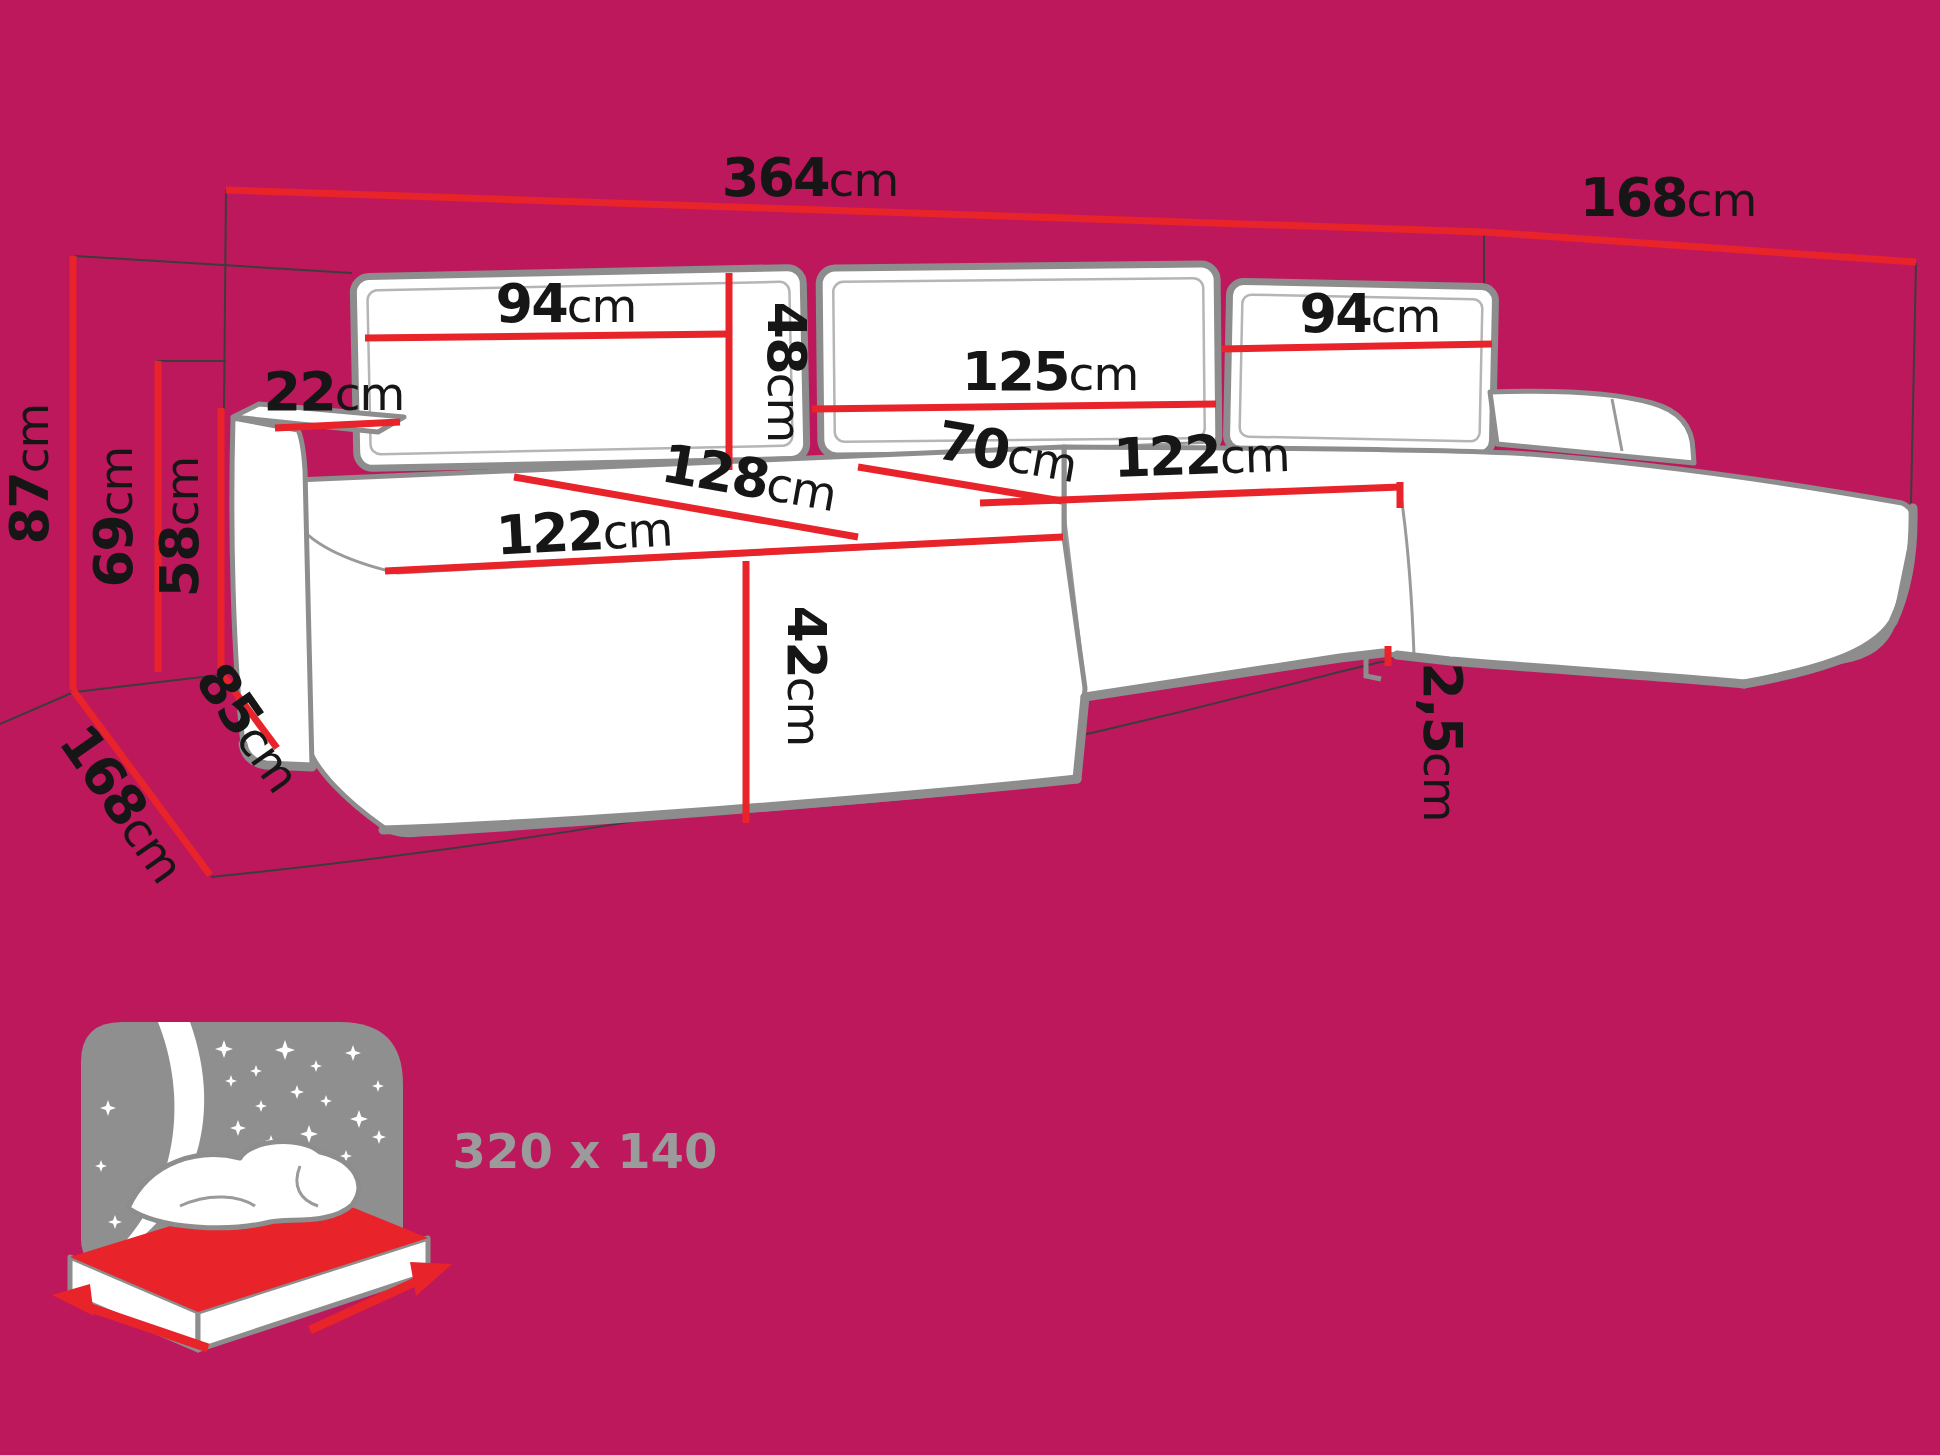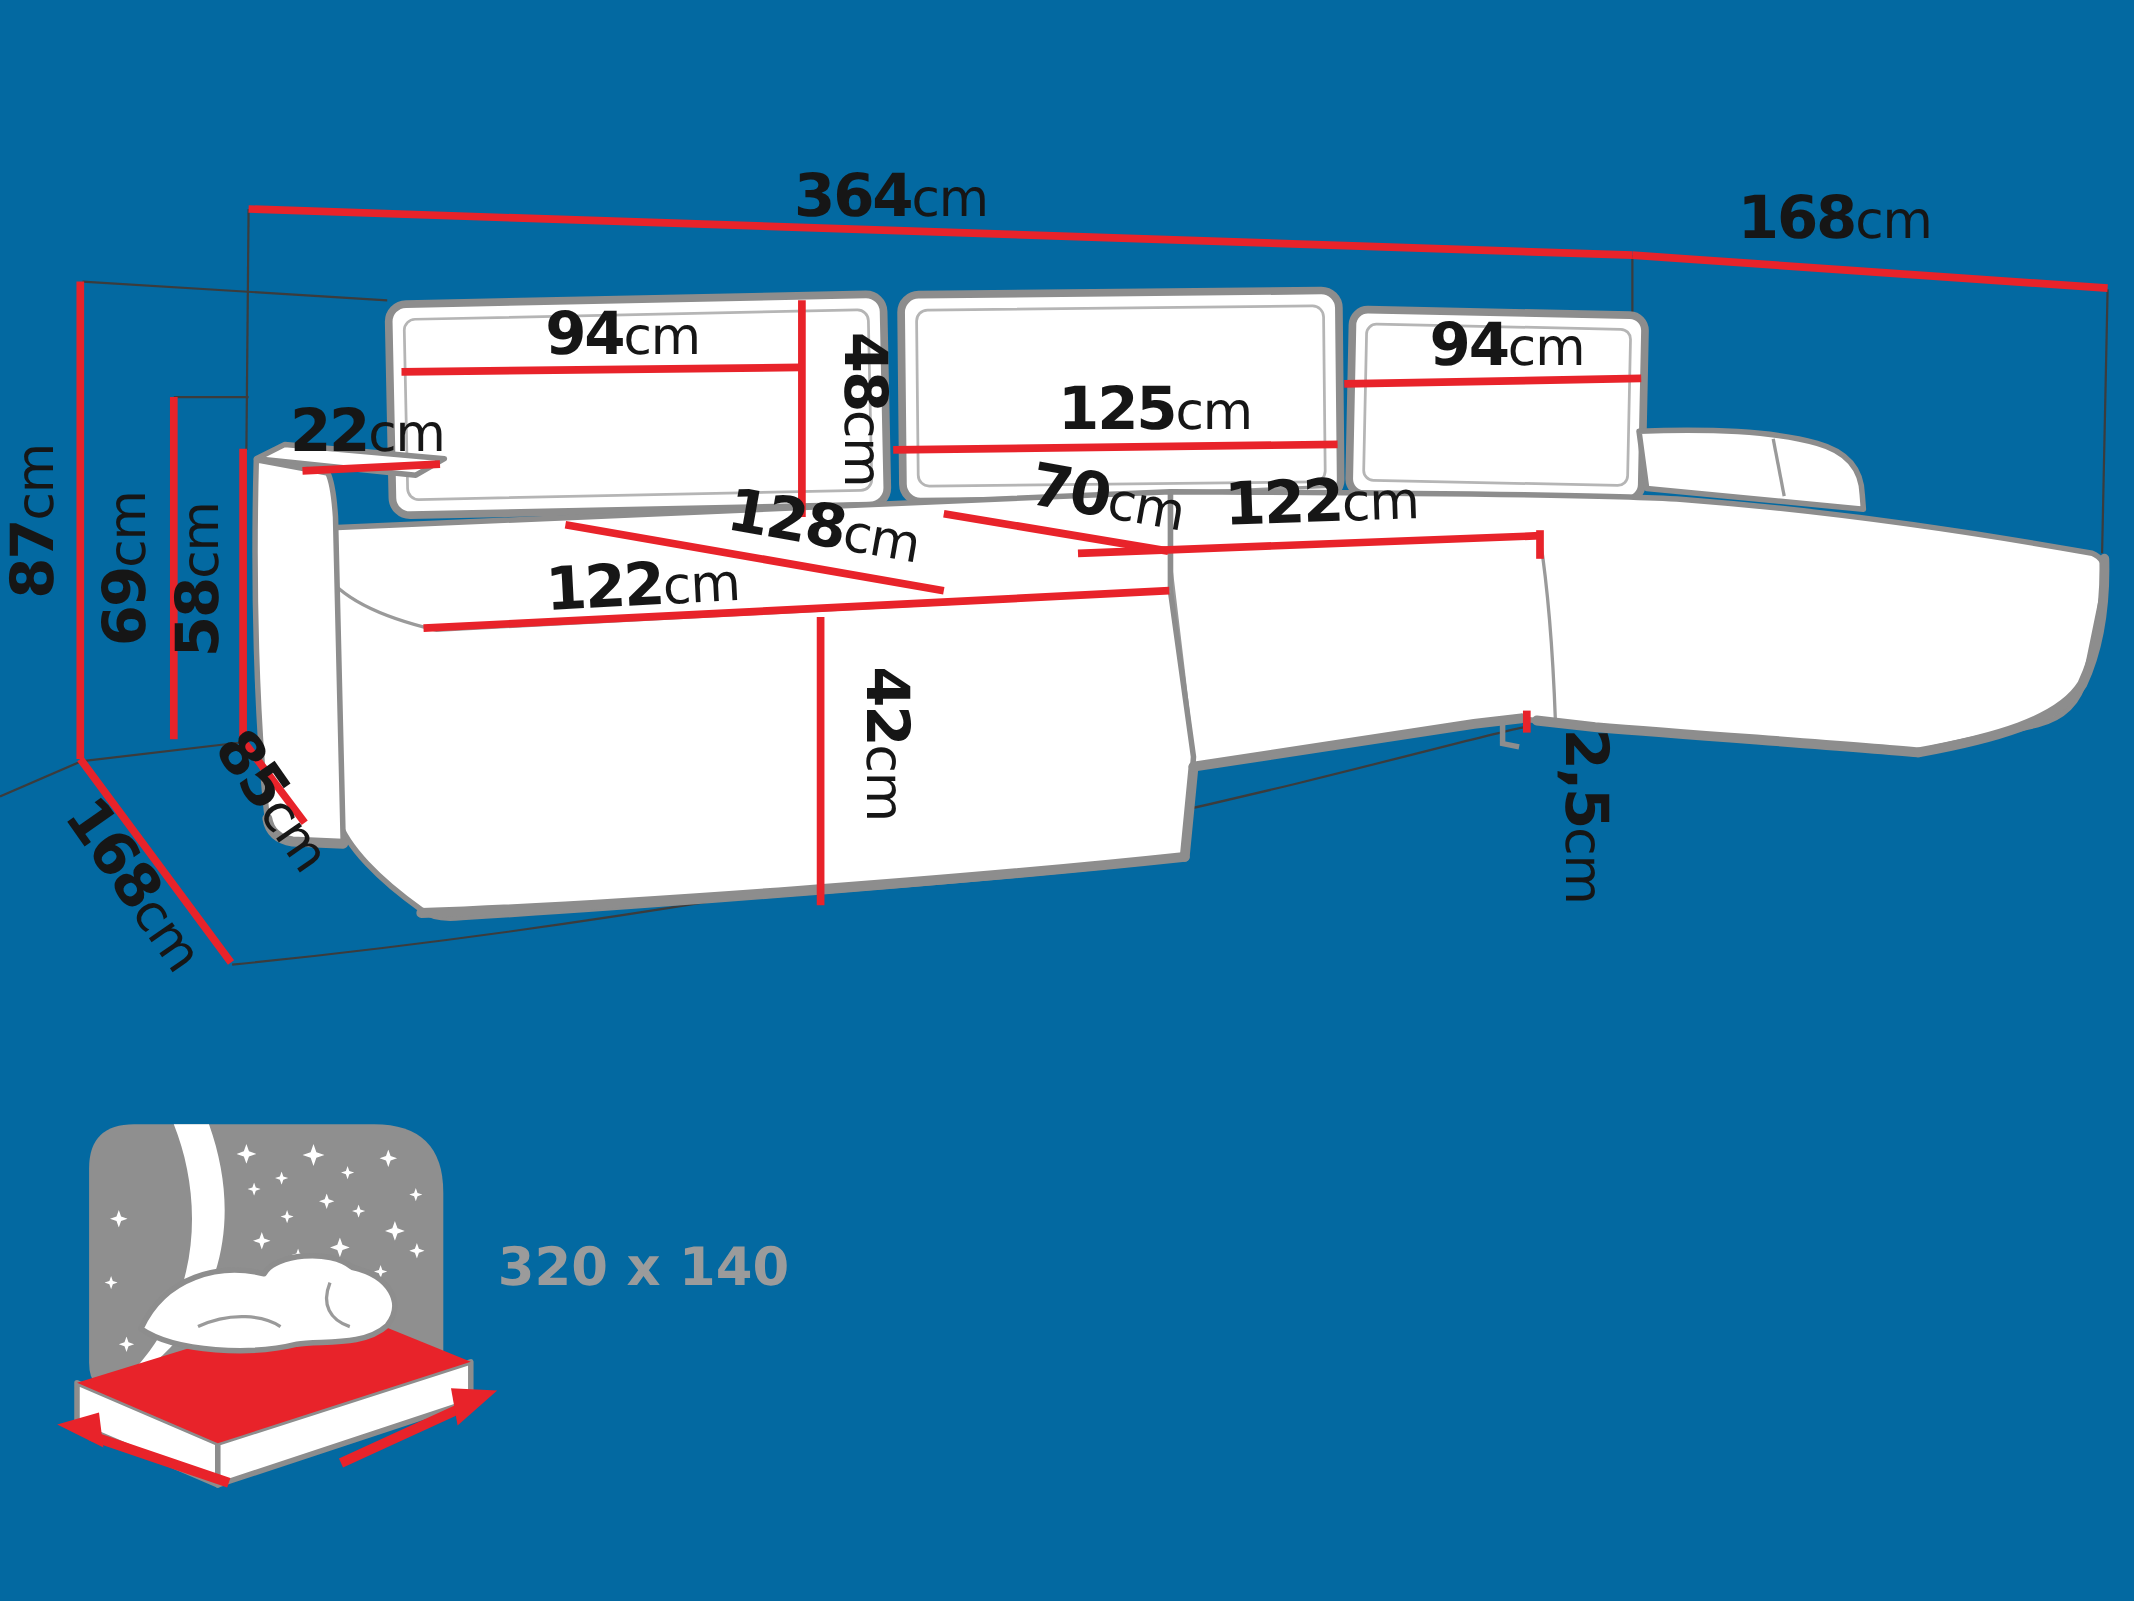--- a/index.html
+++ b/index.html
@@ -3,7 +3,7 @@
 <meta charset="utf-8">
 <style>
   html,body{margin:0;padding:0;background:#ffffff;}
-  .stage{position:relative;width:1940px;height:1455px;background:#0369a1;overflow:hidden;
+  .stage{position:relative;width:1940px;height:1455px;background:#be185d;overflow:hidden;
          font-family:"DejaVu Sans",sans-serif;}
   svg{display:block;}
   .n{font-family:"DejaVu Sans",sans-serif;font-weight:700;font-size:54px;fill:#161616;letter-spacing:-2px;}

